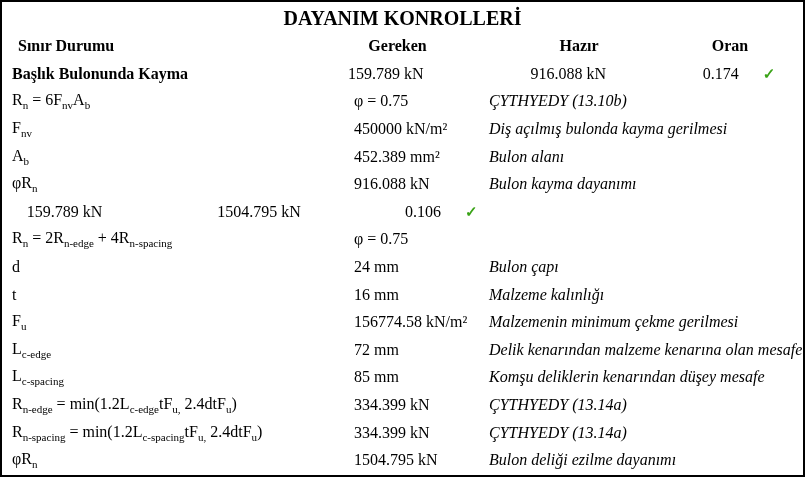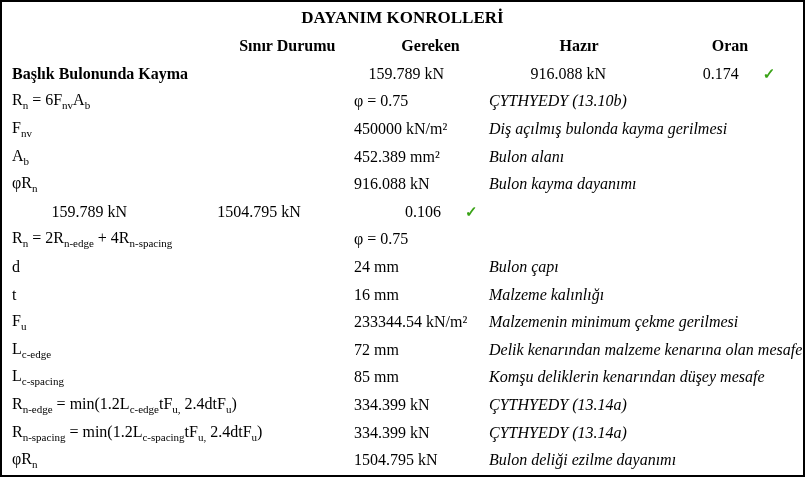--- a/index.html
+++ b/index.html
@@ -29,7 +29,7 @@
     line-height: 24px;
     text-align: center;
     font-weight: bold;
-    font-size: 17px;
+    font-size: 20px;
   }
   .hdr, .row {
     display: flex;

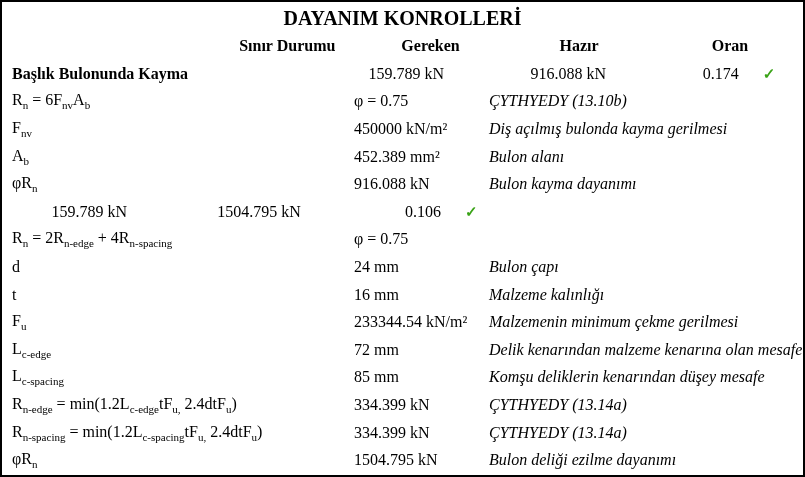--- a/index.html
+++ b/index.html
@@ -44,7 +44,7 @@
     padding-left: 10px;
     text-align: left;
   }
-  .hdr .c-label { text-align: right; padding-left: 16px; }
+  .hdr .c-label { text-align: left; padding-left: 16px; }
   .c-req   { width: 125px; text-align: right; }
   .c-avail { width: 240px; text-align: center; }
   .c-ratio { width: 50px;  text-align: right; }

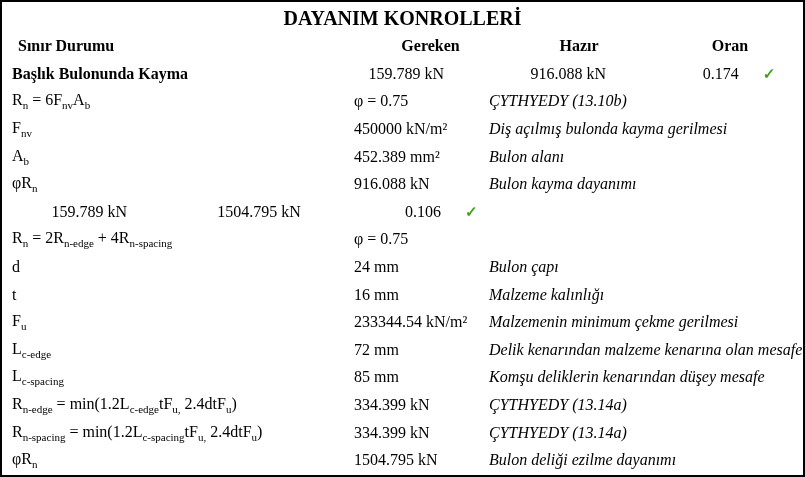--- a/index.html
+++ b/index.html
@@ -45,7 +45,7 @@
     text-align: left;
   }
   .hdr .c-label { text-align: left; padding-left: 16px; }
-  .c-req   { width: 125px; text-align: right; }
+  .c-req   { width: 125px; text-align: center; }
   .c-avail { width: 240px; text-align: center; }
   .c-ratio { width: 50px;  text-align: right; }
   .c-check { width: 55px;  padding-left: 12px; text-align: left; }

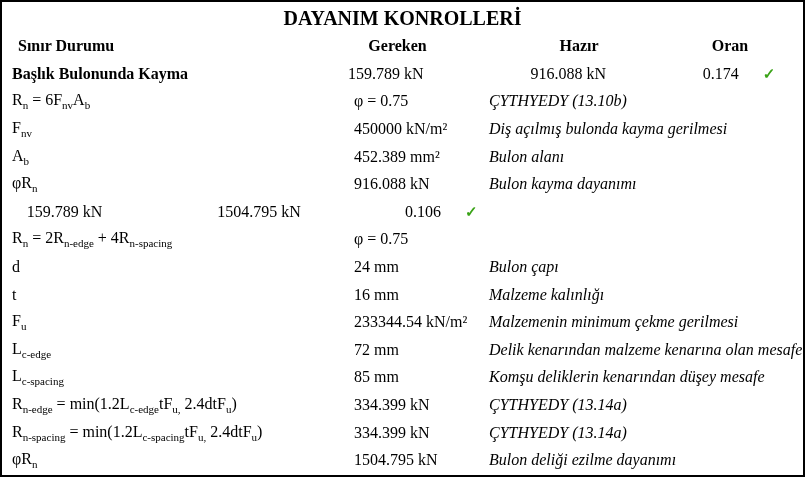--- a/index.html
+++ b/index.html
@@ -153,7 +153,7 @@
 
   <div class="row sub">
     <div class="cell c-label">F<span class="sb">u</span></div>
-    <div class="cell c-req">233344.54 kN/m²</div>
+    <div class="cell c-req">156774.58 kN/m²</div>
     <div class="cell c-avail">Malzemenin minimum çekme gerilmesi</div>
 
   </div>

